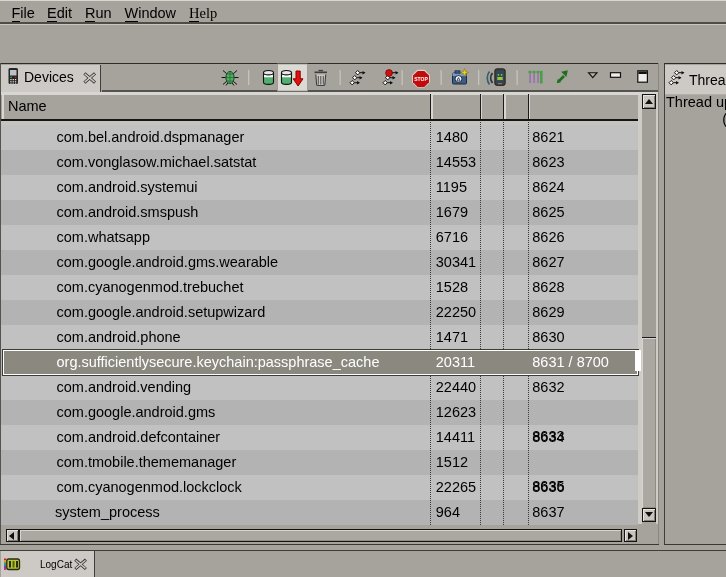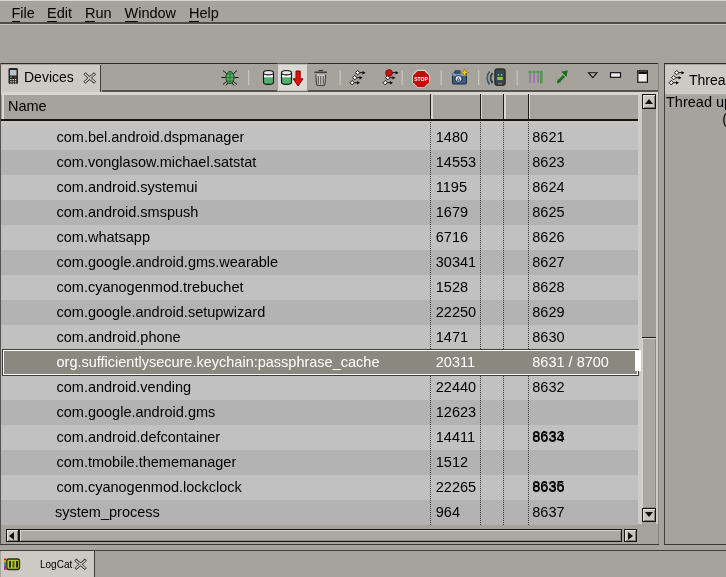--- a/index.html
+++ b/index.html
@@ -12,7 +12,7 @@
 <div class="a nw" style="left:47px;top:5px;"><span style="border-bottom:1px solid #000;padding-bottom:0px;">E</span>dit</div>
 <div class="a nw" style="left:85px;top:5px;"><span style="border-bottom:1px solid #000;padding-bottom:0px;">R</span>un</div>
 <div class="a nw" style="left:124.5px;top:5px;"><span style="border-bottom:1px solid #000;padding-bottom:0px;">W</span>indow</div>
-<div class="a nw" style="left:189px;top:5px;"><span style="border-bottom:1px solid #000;padding-bottom:0px;">H</span>elp</div>
+<div class="a nw" style="left:189px;top:5px;font-family:Liberation Serif, serif;"><span style="border-bottom:1px solid #000;padding-bottom:0px;">H</span>elp</div>
 <div class="a" style="left:0;top:22px;width:726px;height:1.5px;background:#4e4c47;"></div>
 <div class="a" style="left:0;top:23.5px;width:726px;height:1px;background:#c9c7c2;"></div>
 <div class="a" style="left:0;top:63px;width:659px;height:482px;background:#a6a39d;border-top:1.5px solid #2e2c29;box-sizing:border-box;"></div>

